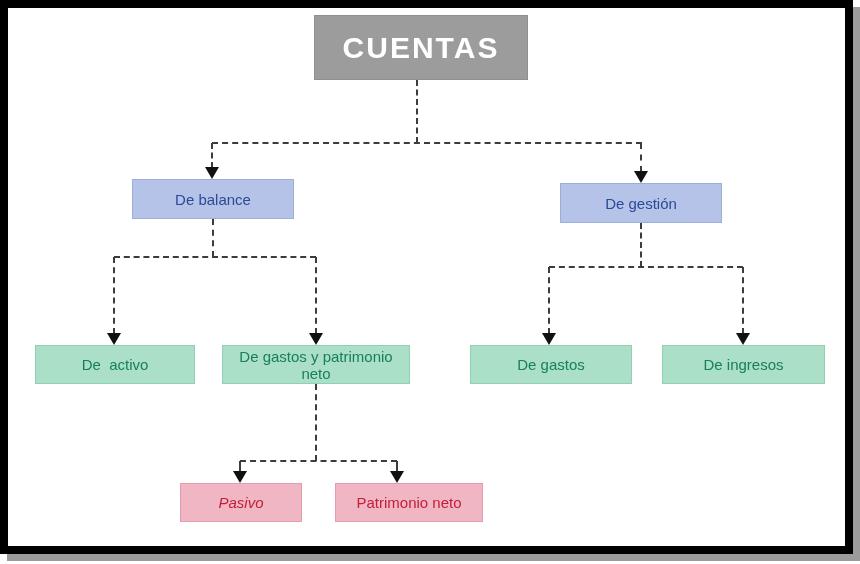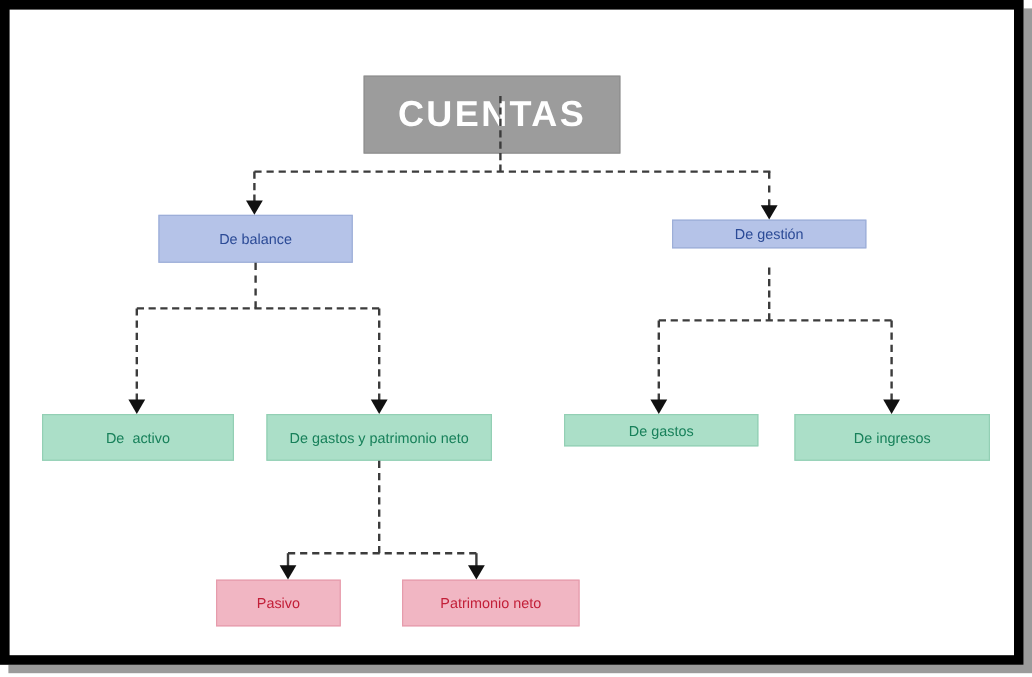--- a/index.html
+++ b/index.html
@@ -78,7 +78,7 @@
 
 <div class="frame">
 
-  <div class="node node-root" style="left:295px; top:7px; width:214px; height:65px;margin-top:48px;">CUENTAS</div>
+  <div class="node node-root" style="left:306px; top:7px; width:214px; height:65px;">CUENTAS</div>
 
   <div class="node node-l2" style="left:124px; top:171px; width:162px; height:40px;">De balance</div>
 

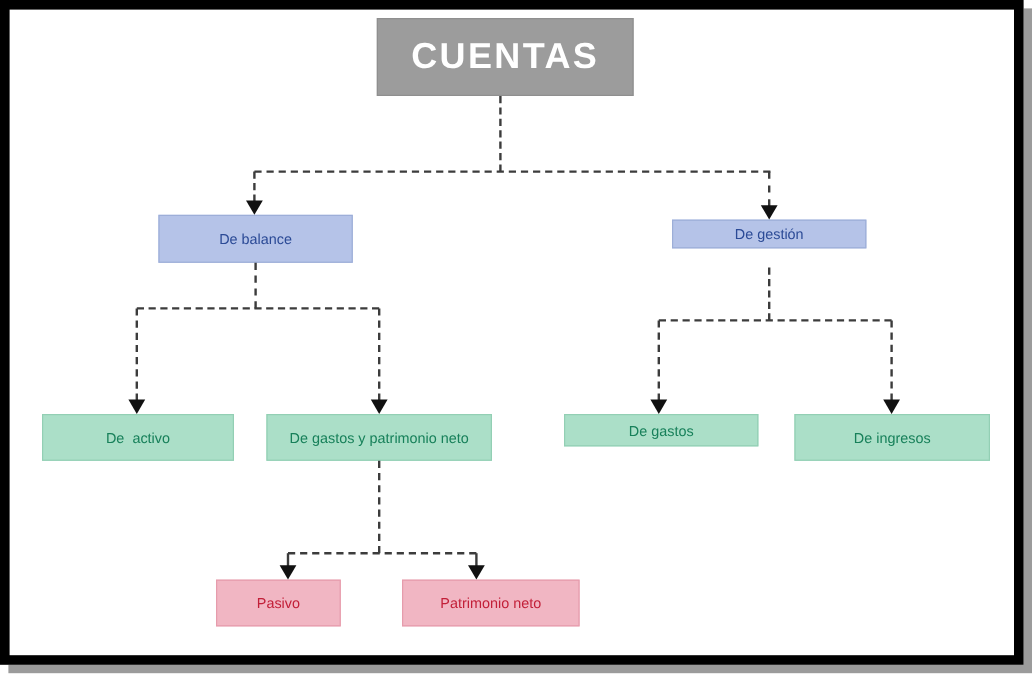--- a/index.html
+++ b/index.html
@@ -27,7 +27,7 @@
     align-items: center;
     justify-content: center;
     box-sizing: border-box;
-    font-size: 12px;
+    font-size: 15px;
     white-space: pre-wrap;
     text-align: center;
   }

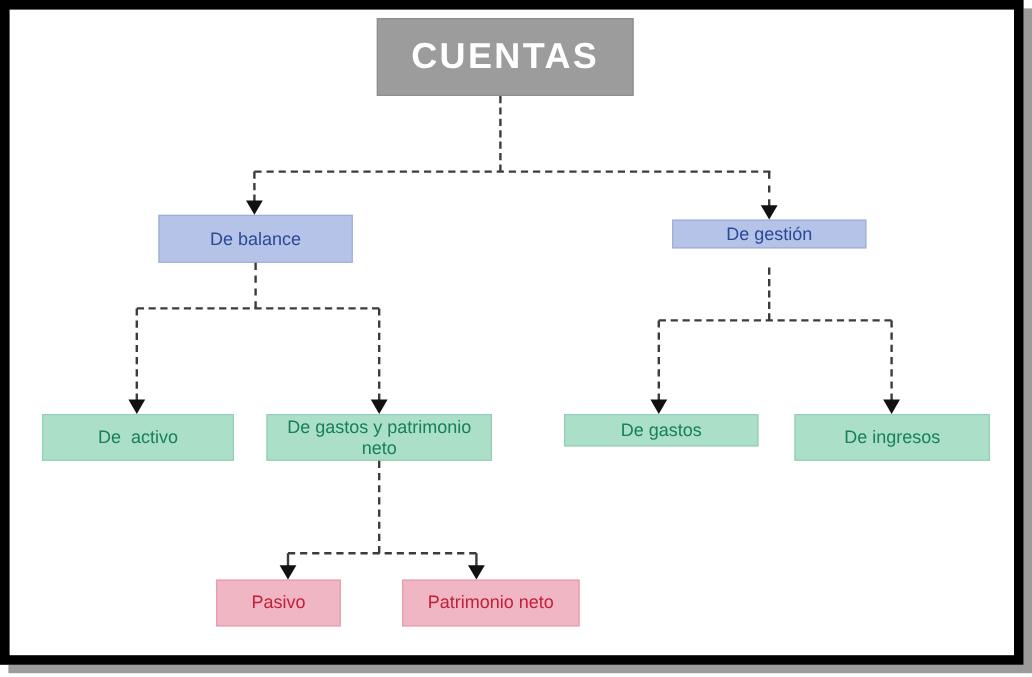--- a/index.html
+++ b/index.html
@@ -82,7 +82,7 @@
 
   <div class="node node-l2" style="left:124px; top:171px; width:162px; height:40px;">De balance</div>
 
-  <div class="node node-l2" style="left:552px; top:175px; width:162px; height:24px;">De gestión</div>
+  <div class="node node-l2" style="left:552px; top:175px; width:162px; height:40px;">De gestión</div>
 
   <div class="node node-l3" style="left:27px; top:337px; width:160px; height:39px;">De  activo</div>
 

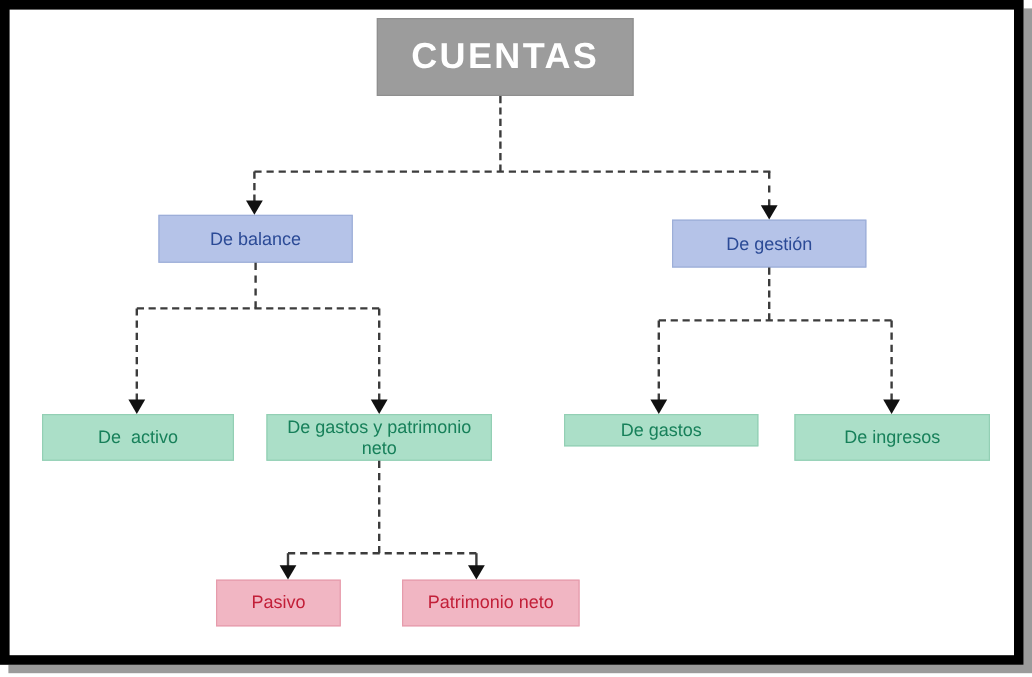--- a/index.html
+++ b/index.html
@@ -88,7 +88,7 @@
 
   <div class="node node-l3" style="left:214px; top:337px; width:188px; height:39px;">De gastos y patrimonio neto</div>
 
-  <div class="node node-l3" style="left:462px; top:337px; width:162px; height:27px;">De gastos</div>
+  <div class="node node-l3" style="left:462px; top:337px; width:162px; height:39px;">De gastos</div>
 
   <div class="node node-l3" style="left:654px; top:337px; width:163px; height:39px;">De ingresos</div>
 

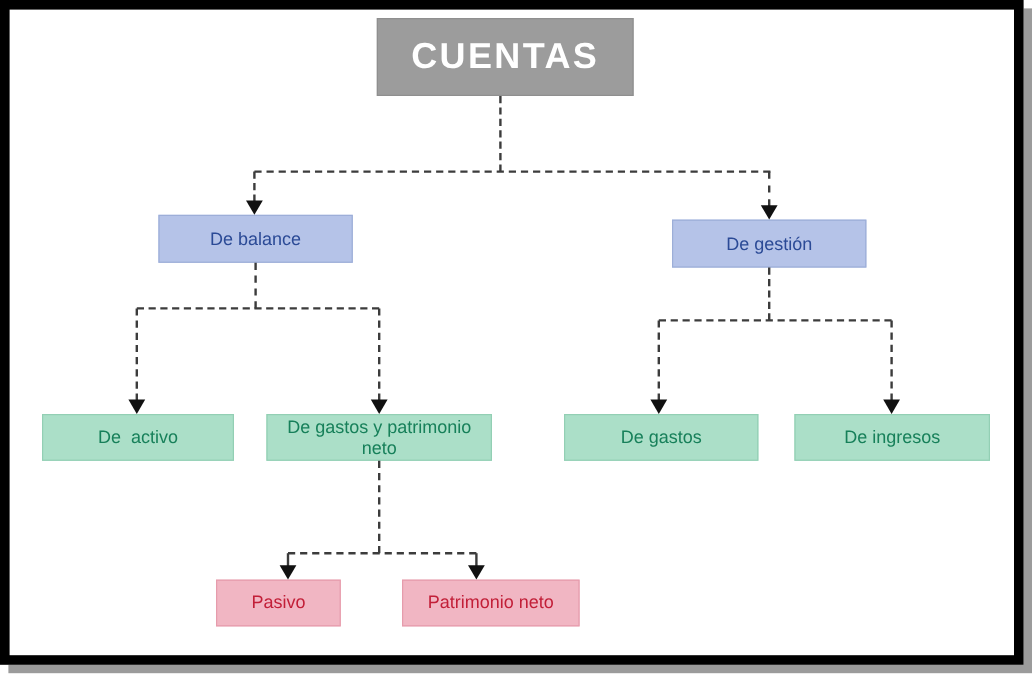--- a/index.html
+++ b/index.html
@@ -92,7 +92,7 @@
 
   <div class="node node-l3" style="left:654px; top:337px; width:163px; height:39px;">De ingresos</div>
 
-  <div class="node node-l4" style="left:172px; top:475px; width:104px; height:39px;">Pasivo</div>
+  <div class="node node-l4" style="left:172px; top:475px; width:122px; height:39px;font-style:italic;">Pasivo</div>
 
   <div class="node node-l4" style="left:327px; top:475px; width:148px; height:39px;">Patrimonio neto</div>
 

